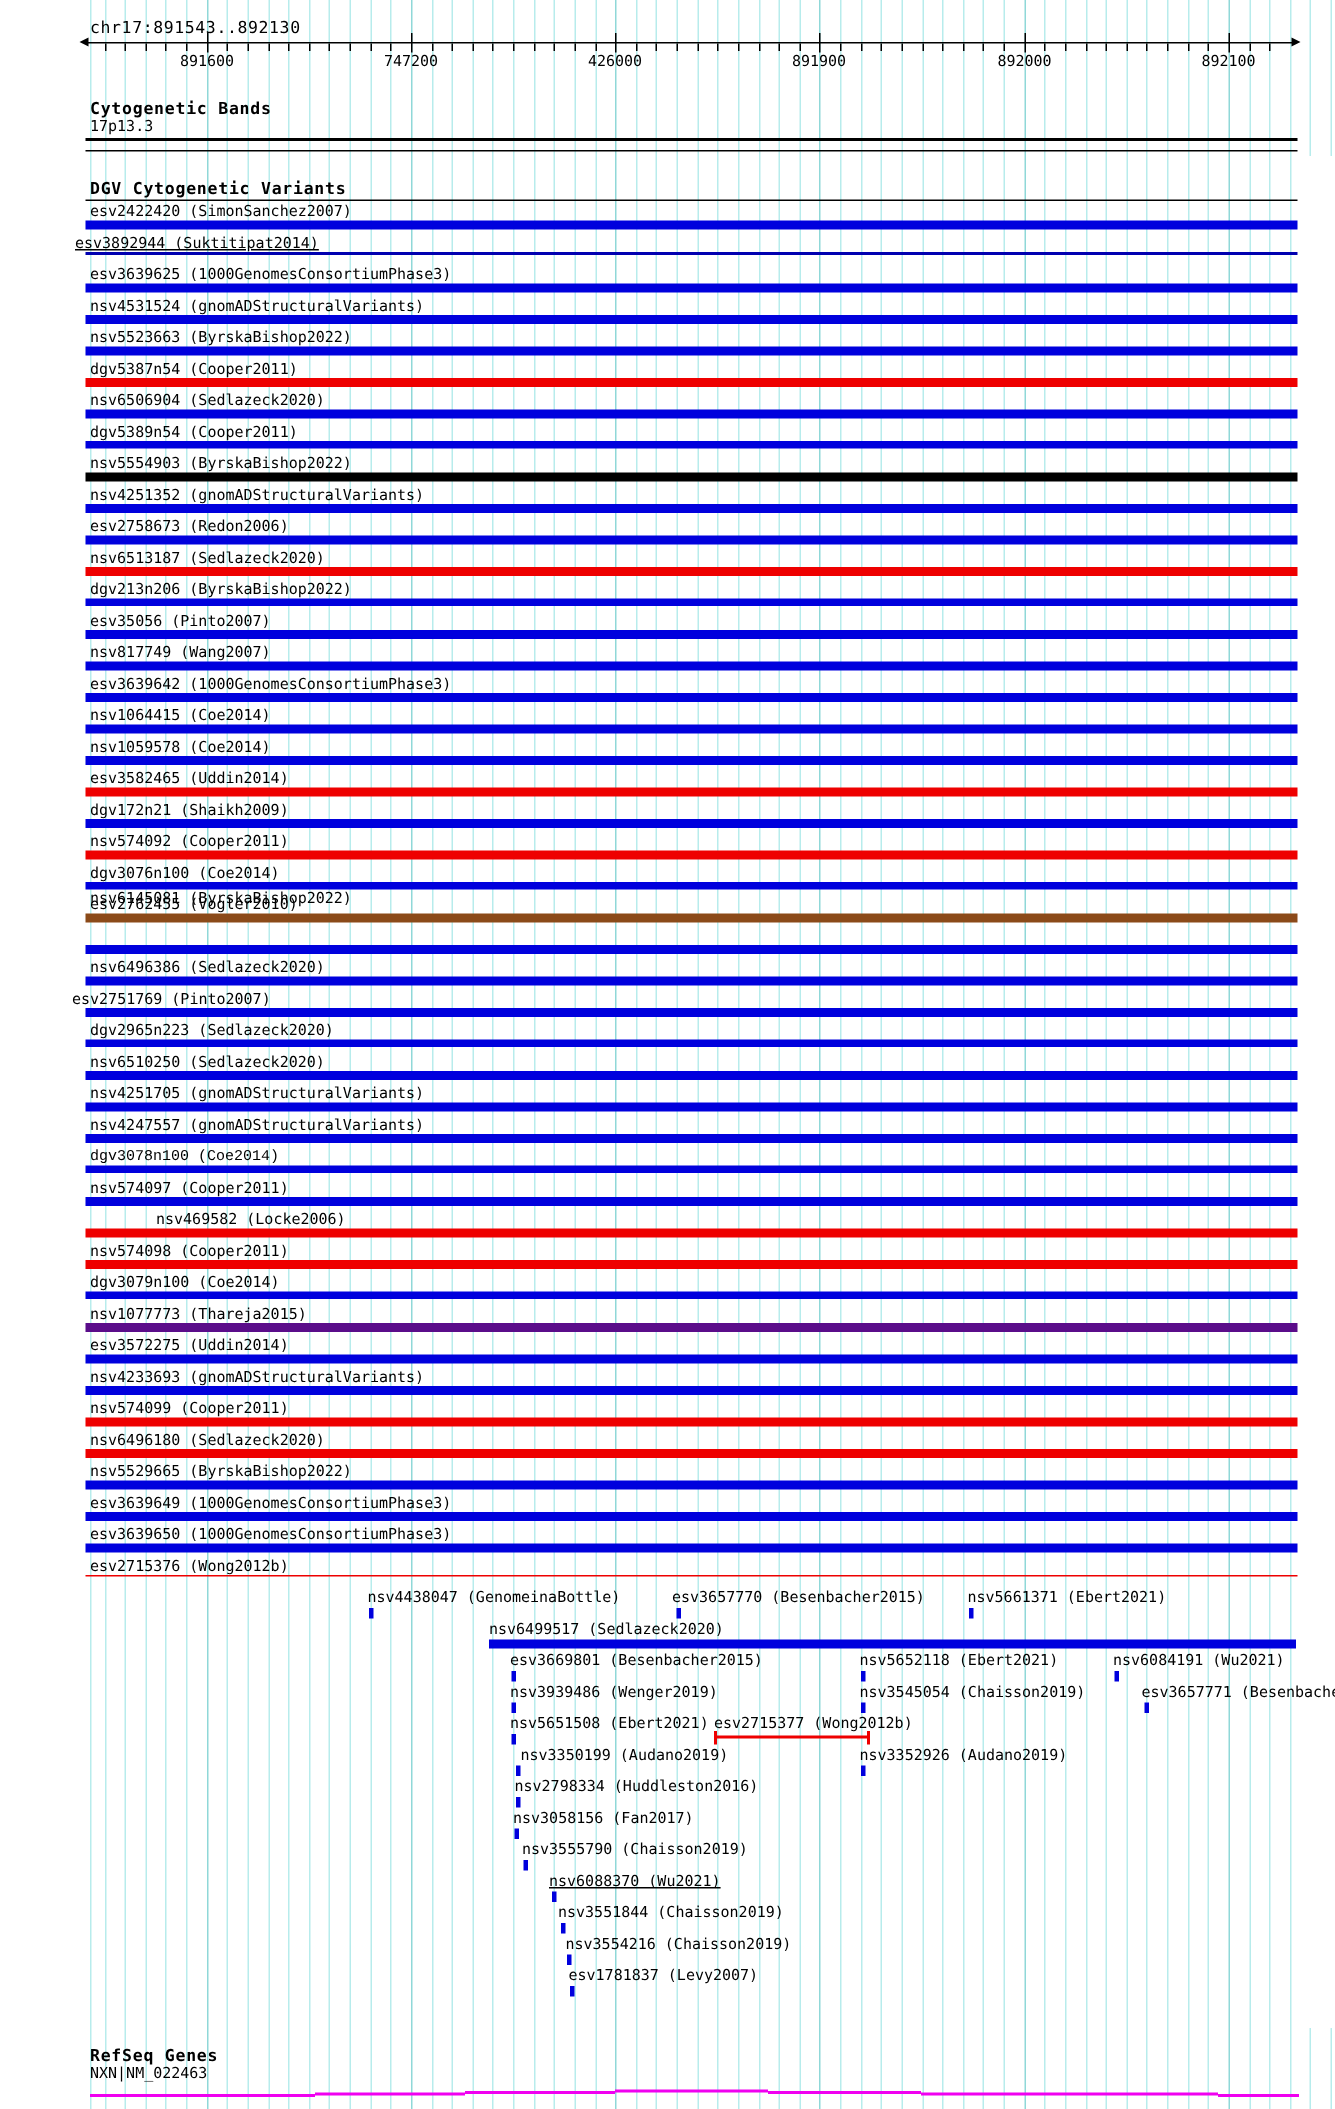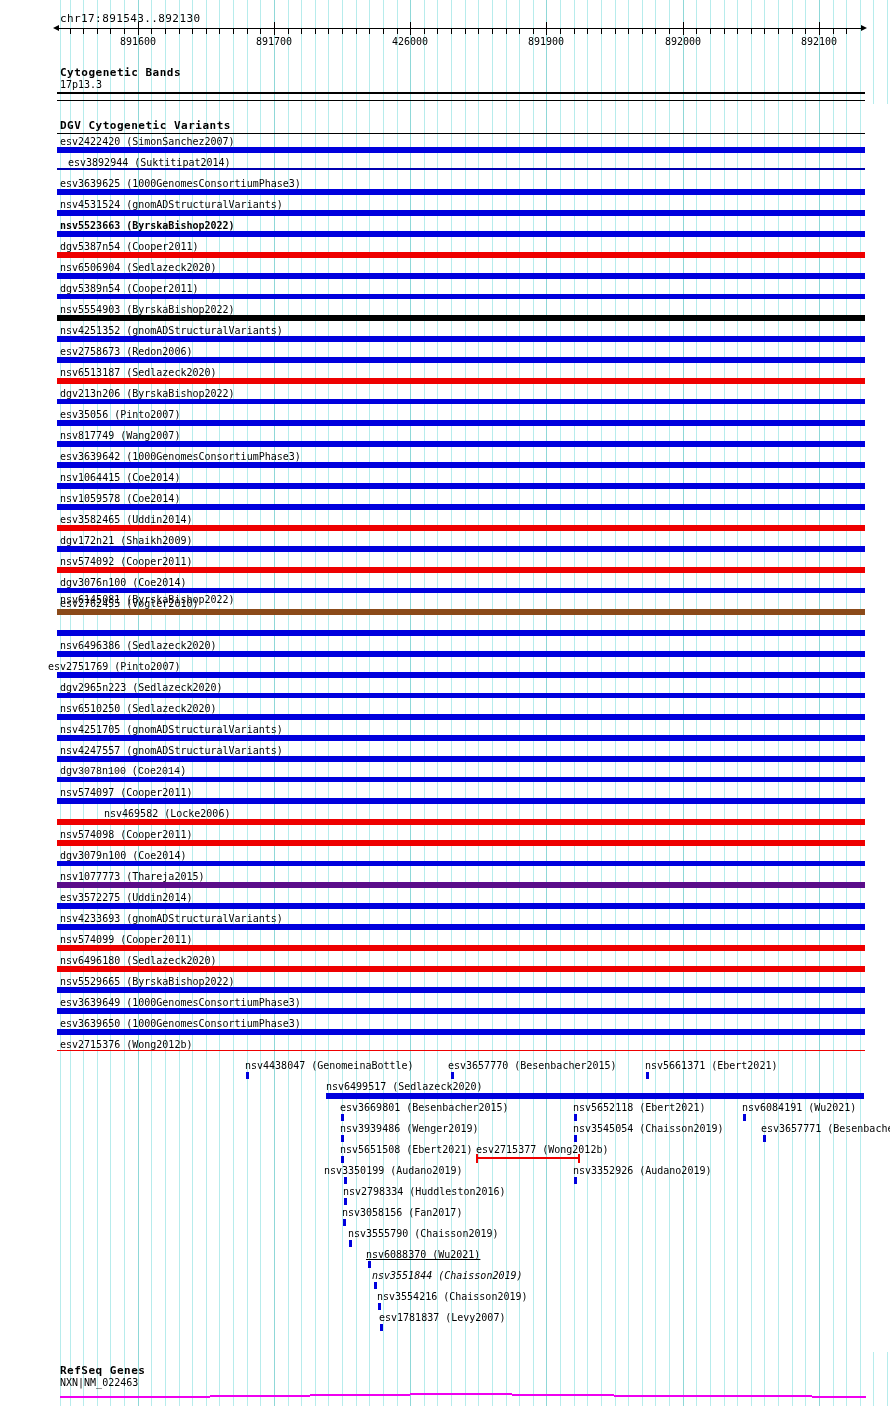--- a/index.html
+++ b/index.html
@@ -105,7 +105,7 @@
       <div class="abs" style="left: 247px; top: 29px; width: 1px; height: 5px; background: rgb(0, 0, 0);"></div>
       <div class="abs" style="left: 260px; top: 29px; width: 1px; height: 5px; background: rgb(0, 0, 0);"></div>
       <div class="abs" style="left: 274px; top: 22px; width: 1px; height: 13px; background: rgb(0, 0, 0);"></div>
-      <div class="abs" style="left: 252px; top: 36px; width: 44px; text-align: center; font: 10px / 12px &quot;DejaVu Sans Mono&quot;, monospace; color: rgb(0, 0, 0);">891700</div>
+      <div class="abs" style="left: 252px; top: 36px; width: 44px; text-align: center; font: 10px / 12px &quot;DejaVu Sans Mono&quot;, monospace; color: rgb(0, 0, 0);">747200</div>
       <div class="abs" style="left: 288px; top: 29px; width: 1px; height: 5px; background: rgb(0, 0, 0);"></div>
       <div class="abs" style="left: 301px; top: 29px; width: 1px; height: 5px; background: rgb(0, 0, 0);"></div>
       <div class="abs" style="left: 315px; top: 29px; width: 1px; height: 5px; background: rgb(0, 0, 0);"></div>

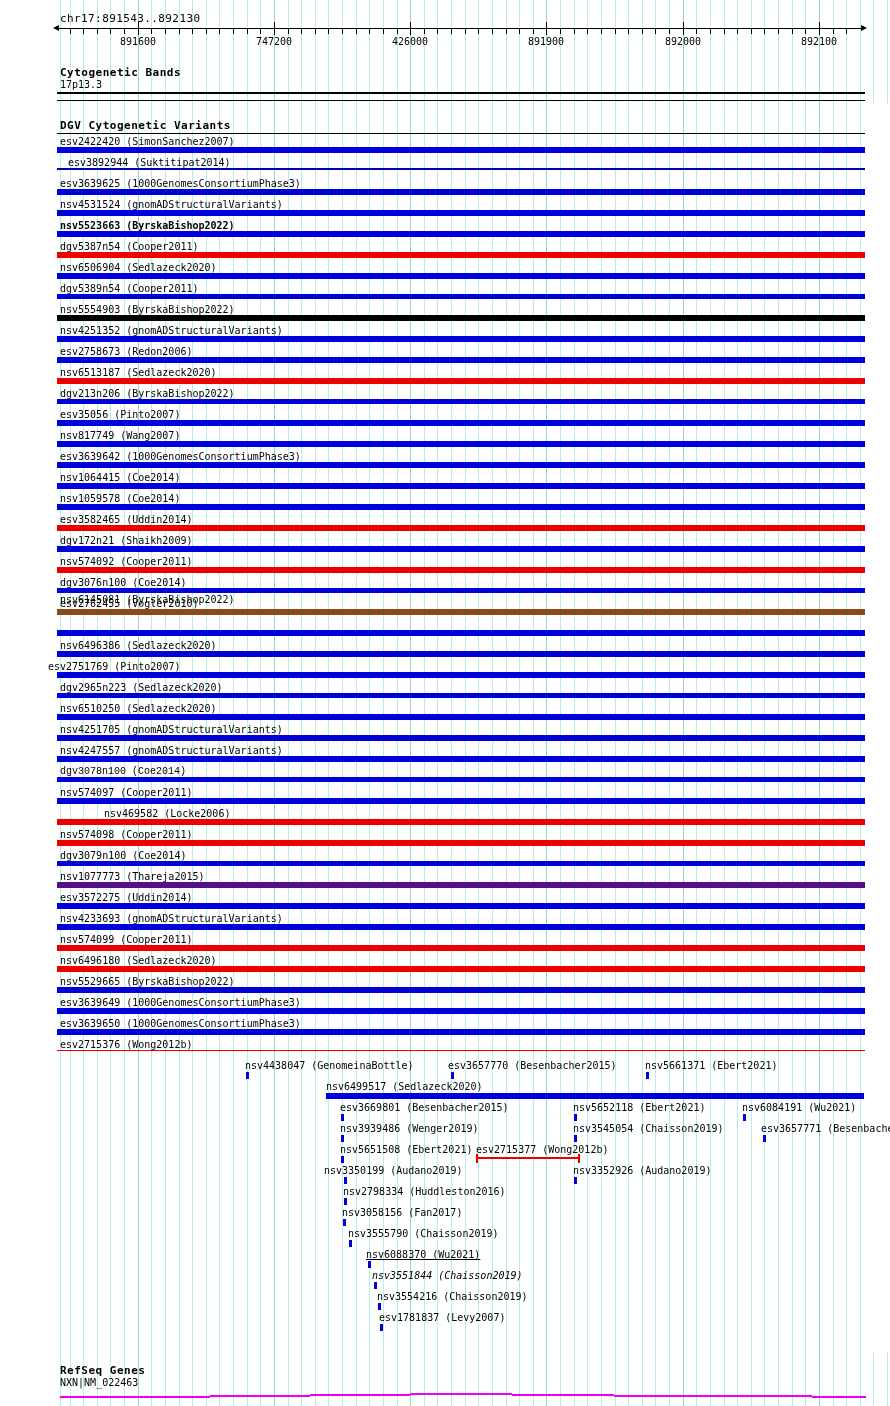--- a/index.html
+++ b/index.html
@@ -165,7 +165,7 @@
   <div id="dgv-rows">
       <div class="lbl" style="left: 60px; top: 136px;">esv2422420 (SimonSanchez2007)</div>
       <div class="abs" style="left: 57px; top: 147px; width: 808px; height: 6px; background: rgb(0, 0, 221);"></div>
-      <div class="lbl" style="left: 68px; top: 157px;">esv3892944 (Suktitipat2014)</div>
+      <div class="lbl" style="left: 50px; top: 157px; text-decoration: underline;">esv3892944 (Suktitipat2014)</div>
       <div class="abs" style="left: 57px; top: 168px; width: 808px; height: 2px; background: rgb(0, 0, 176);"></div>
       <div class="lbl" style="left: 60px; top: 178px;">esv3639625 (1000GenomesConsortiumPhase3)</div>
       <div class="abs" style="left: 57px; top: 189px; width: 808px; height: 6px; background: rgb(0, 0, 221);"></div>

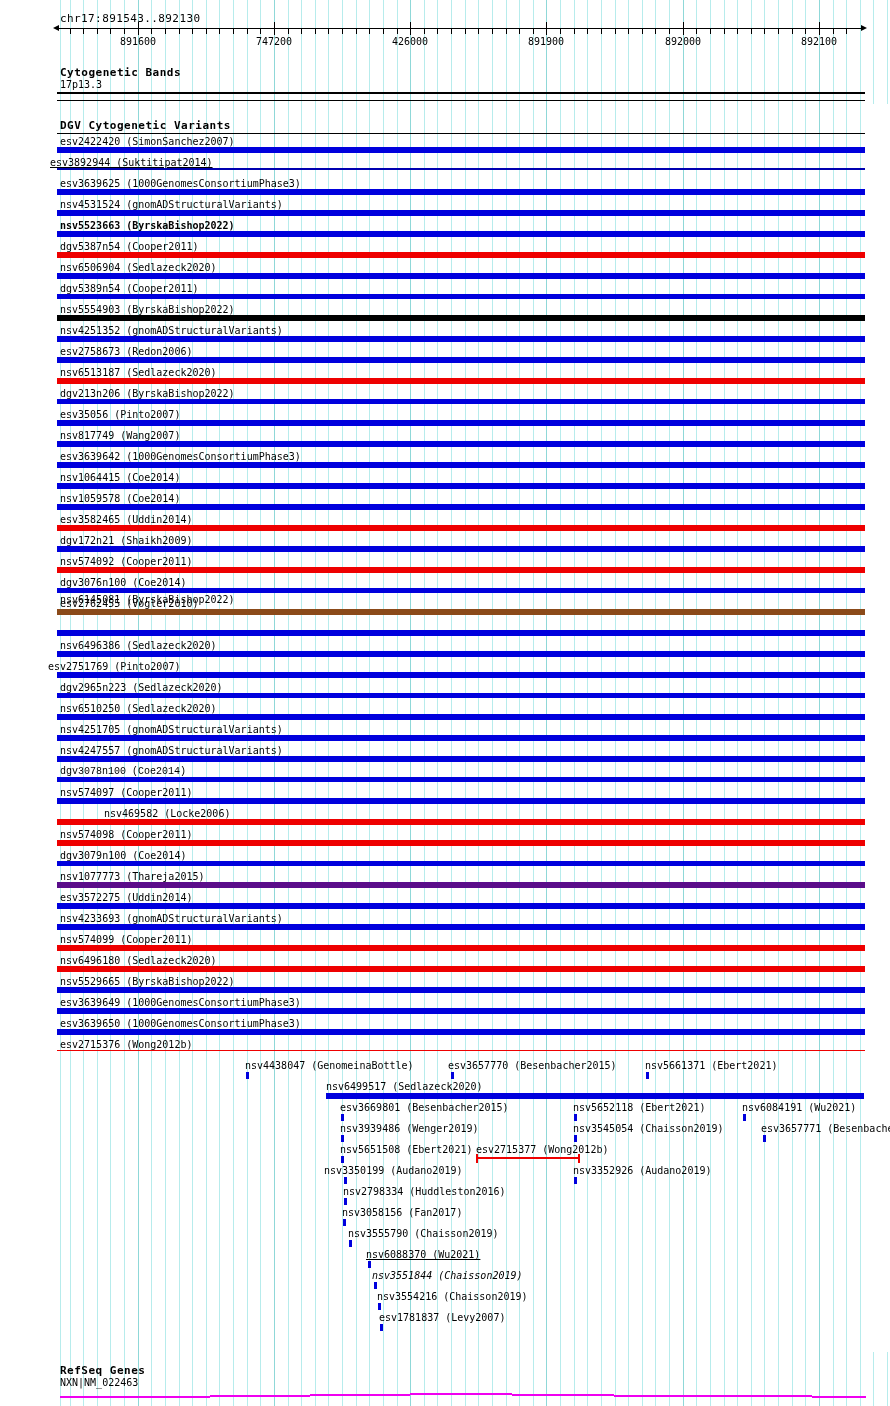--- a/index.html
+++ b/index.html
@@ -171,7 +171,7 @@
       <div class="abs" style="left: 57px; top: 189px; width: 808px; height: 6px; background: rgb(0, 0, 221);"></div>
       <div class="lbl" style="left: 60px; top: 199px;">nsv4531524 (gnomADStructuralVariants)</div>
       <div class="abs" style="left: 57px; top: 210px; width: 808px; height: 6px; background: rgb(0, 0, 221);"></div>
-      <div class="lbl" style="left: 60px; top: 220px; font-weight: bold;">nsv5523663 (ByrskaBishop2022)</div>
+      <div class="lbl" style="left: 60px; top: 220px;">nsv5523663 (ByrskaBishop2022)</div>
       <div class="abs" style="left: 57px; top: 231px; width: 808px; height: 6px; background: rgb(0, 0, 221);"></div>
       <div class="lbl" style="left: 60px; top: 241px;">dgv5387n54 (Cooper2011)</div>
       <div class="abs" style="left: 57px; top: 252px; width: 808px; height: 6px; background: rgb(238, 0, 0);"></div>

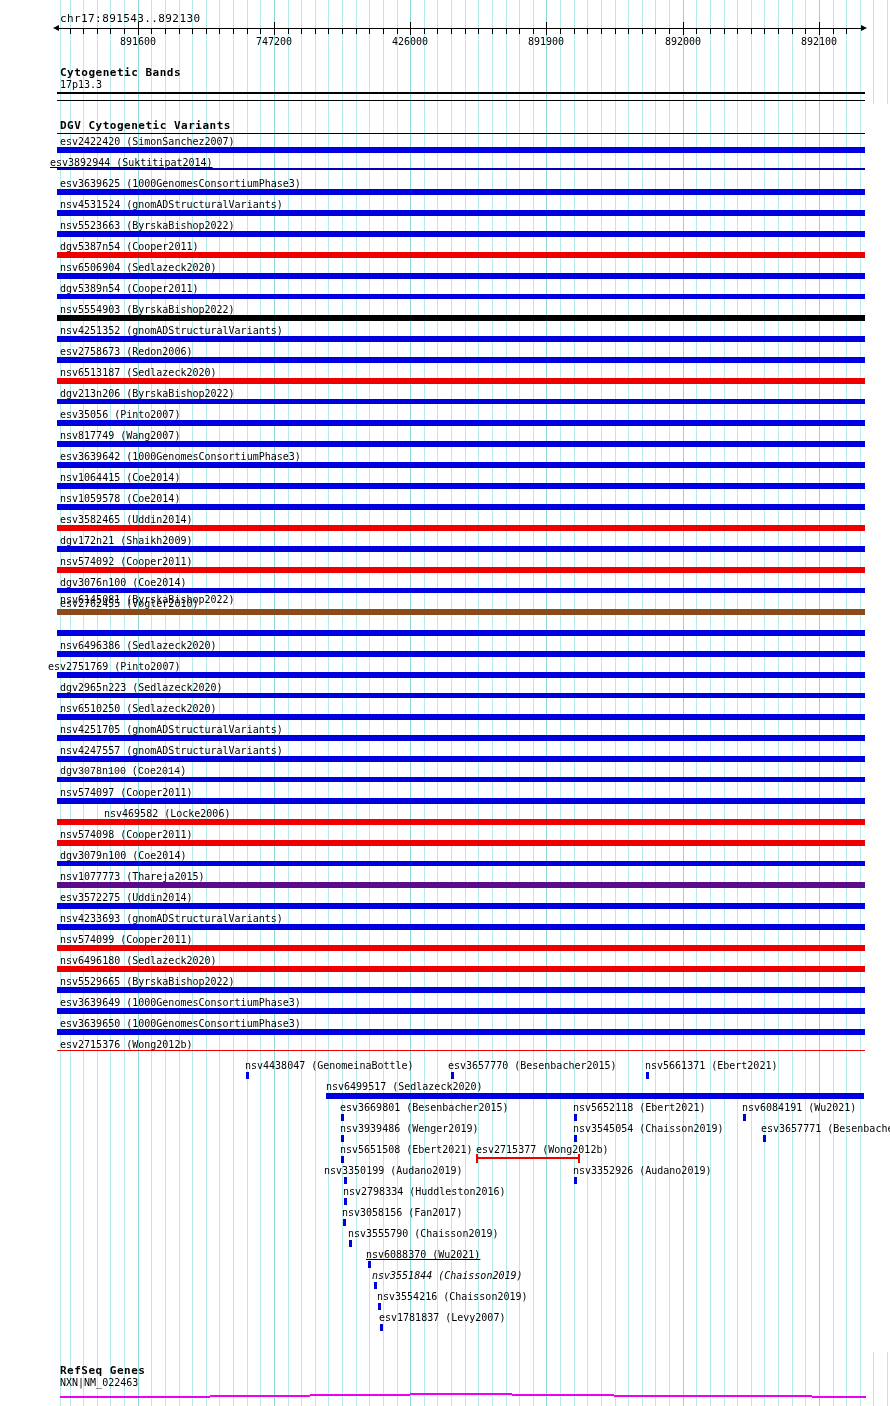--- a/index.html
+++ b/index.html
@@ -279,7 +279,7 @@
       <div class="abs" style="left: 477px; top: 1157px; width: 102px; height: 2px; background: rgb(238, 0, 0);"></div>
       <div class="abs" style="left: 476px; top: 1154px; width: 2px; height: 9px; background: rgb(238, 0, 0);"></div>
       <div class="abs" style="left: 578px; top: 1154px; width: 2px; height: 9px; background: rgb(238, 0, 0);"></div>
-      <div class="lbl" style="left: 324px; top: 1165px;">nsv3350199 (Audano2019)</div>
+      <div class="lbl" style="left: 347px; top: 1165px;">nsv3350199 (Audano2019)</div>
       <div class="abs" style="left: 344px; top: 1177px; width: 3px; height: 7px; background: rgb(0, 0, 221);"></div>
       <div class="lbl" style="left: 573px; top: 1165px;">nsv3352926 (Audano2019)</div>
       <div class="abs" style="left: 574px; top: 1177px; width: 3px; height: 7px; background: rgb(0, 0, 221);"></div>

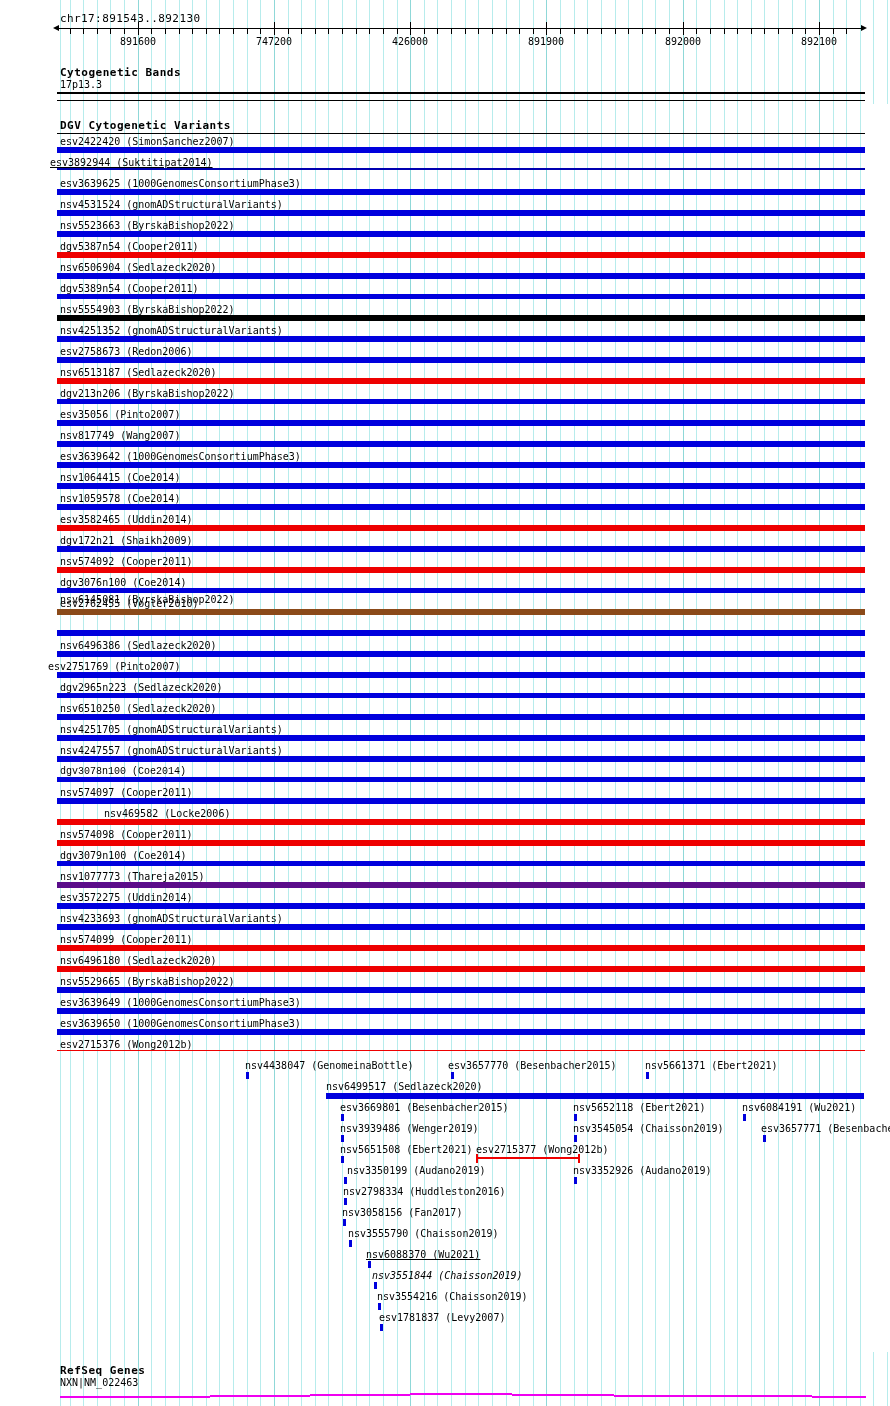--- a/index.html
+++ b/index.html
@@ -291,7 +291,7 @@
       <div class="abs" style="left: 349px; top: 1240px; width: 3px; height: 7px; background: rgb(0, 0, 221);"></div>
       <div class="lbl" style="left: 366px; top: 1249px; text-decoration: underline;">nsv6088370 (Wu2021)</div>
       <div class="abs" style="left: 368px; top: 1261px; width: 3px; height: 7px; background: rgb(0, 0, 221);"></div>
-      <div class="lbl" style="left: 372px; top: 1270px; font-style: italic;">nsv3551844 (Chaisson2019)</div>
+      <div class="lbl" style="left: 372px; top: 1270px;">nsv3551844 (Chaisson2019)</div>
       <div class="abs" style="left: 374px; top: 1282px; width: 3px; height: 7px; background: rgb(0, 0, 221);"></div>
       <div class="lbl" style="left: 377px; top: 1291px;">nsv3554216 (Chaisson2019)</div>
       <div class="abs" style="left: 378px; top: 1303px; width: 3px; height: 7px; background: rgb(0, 0, 221);"></div>

